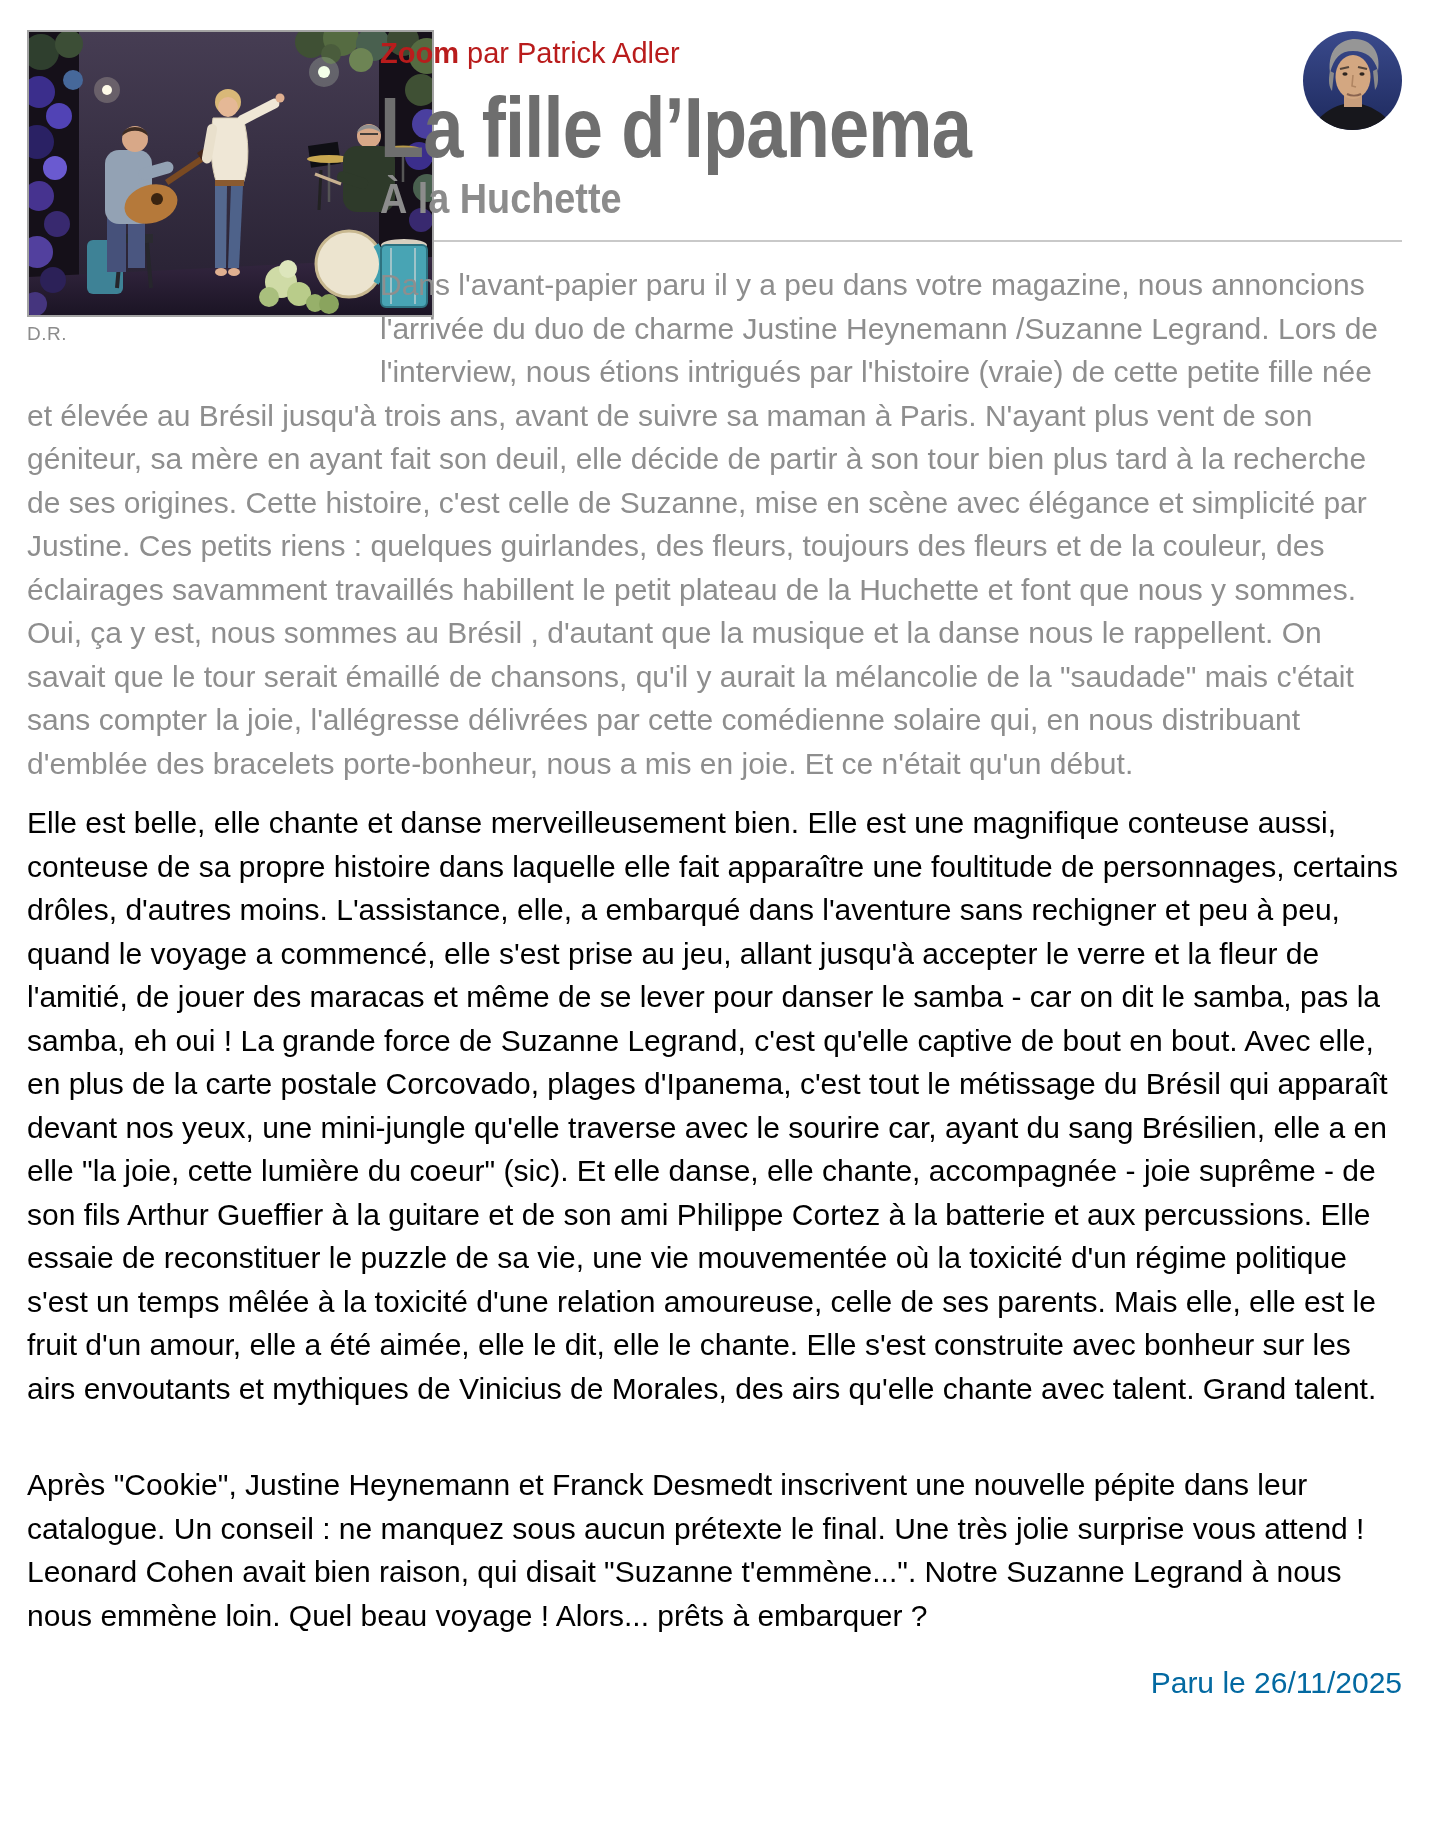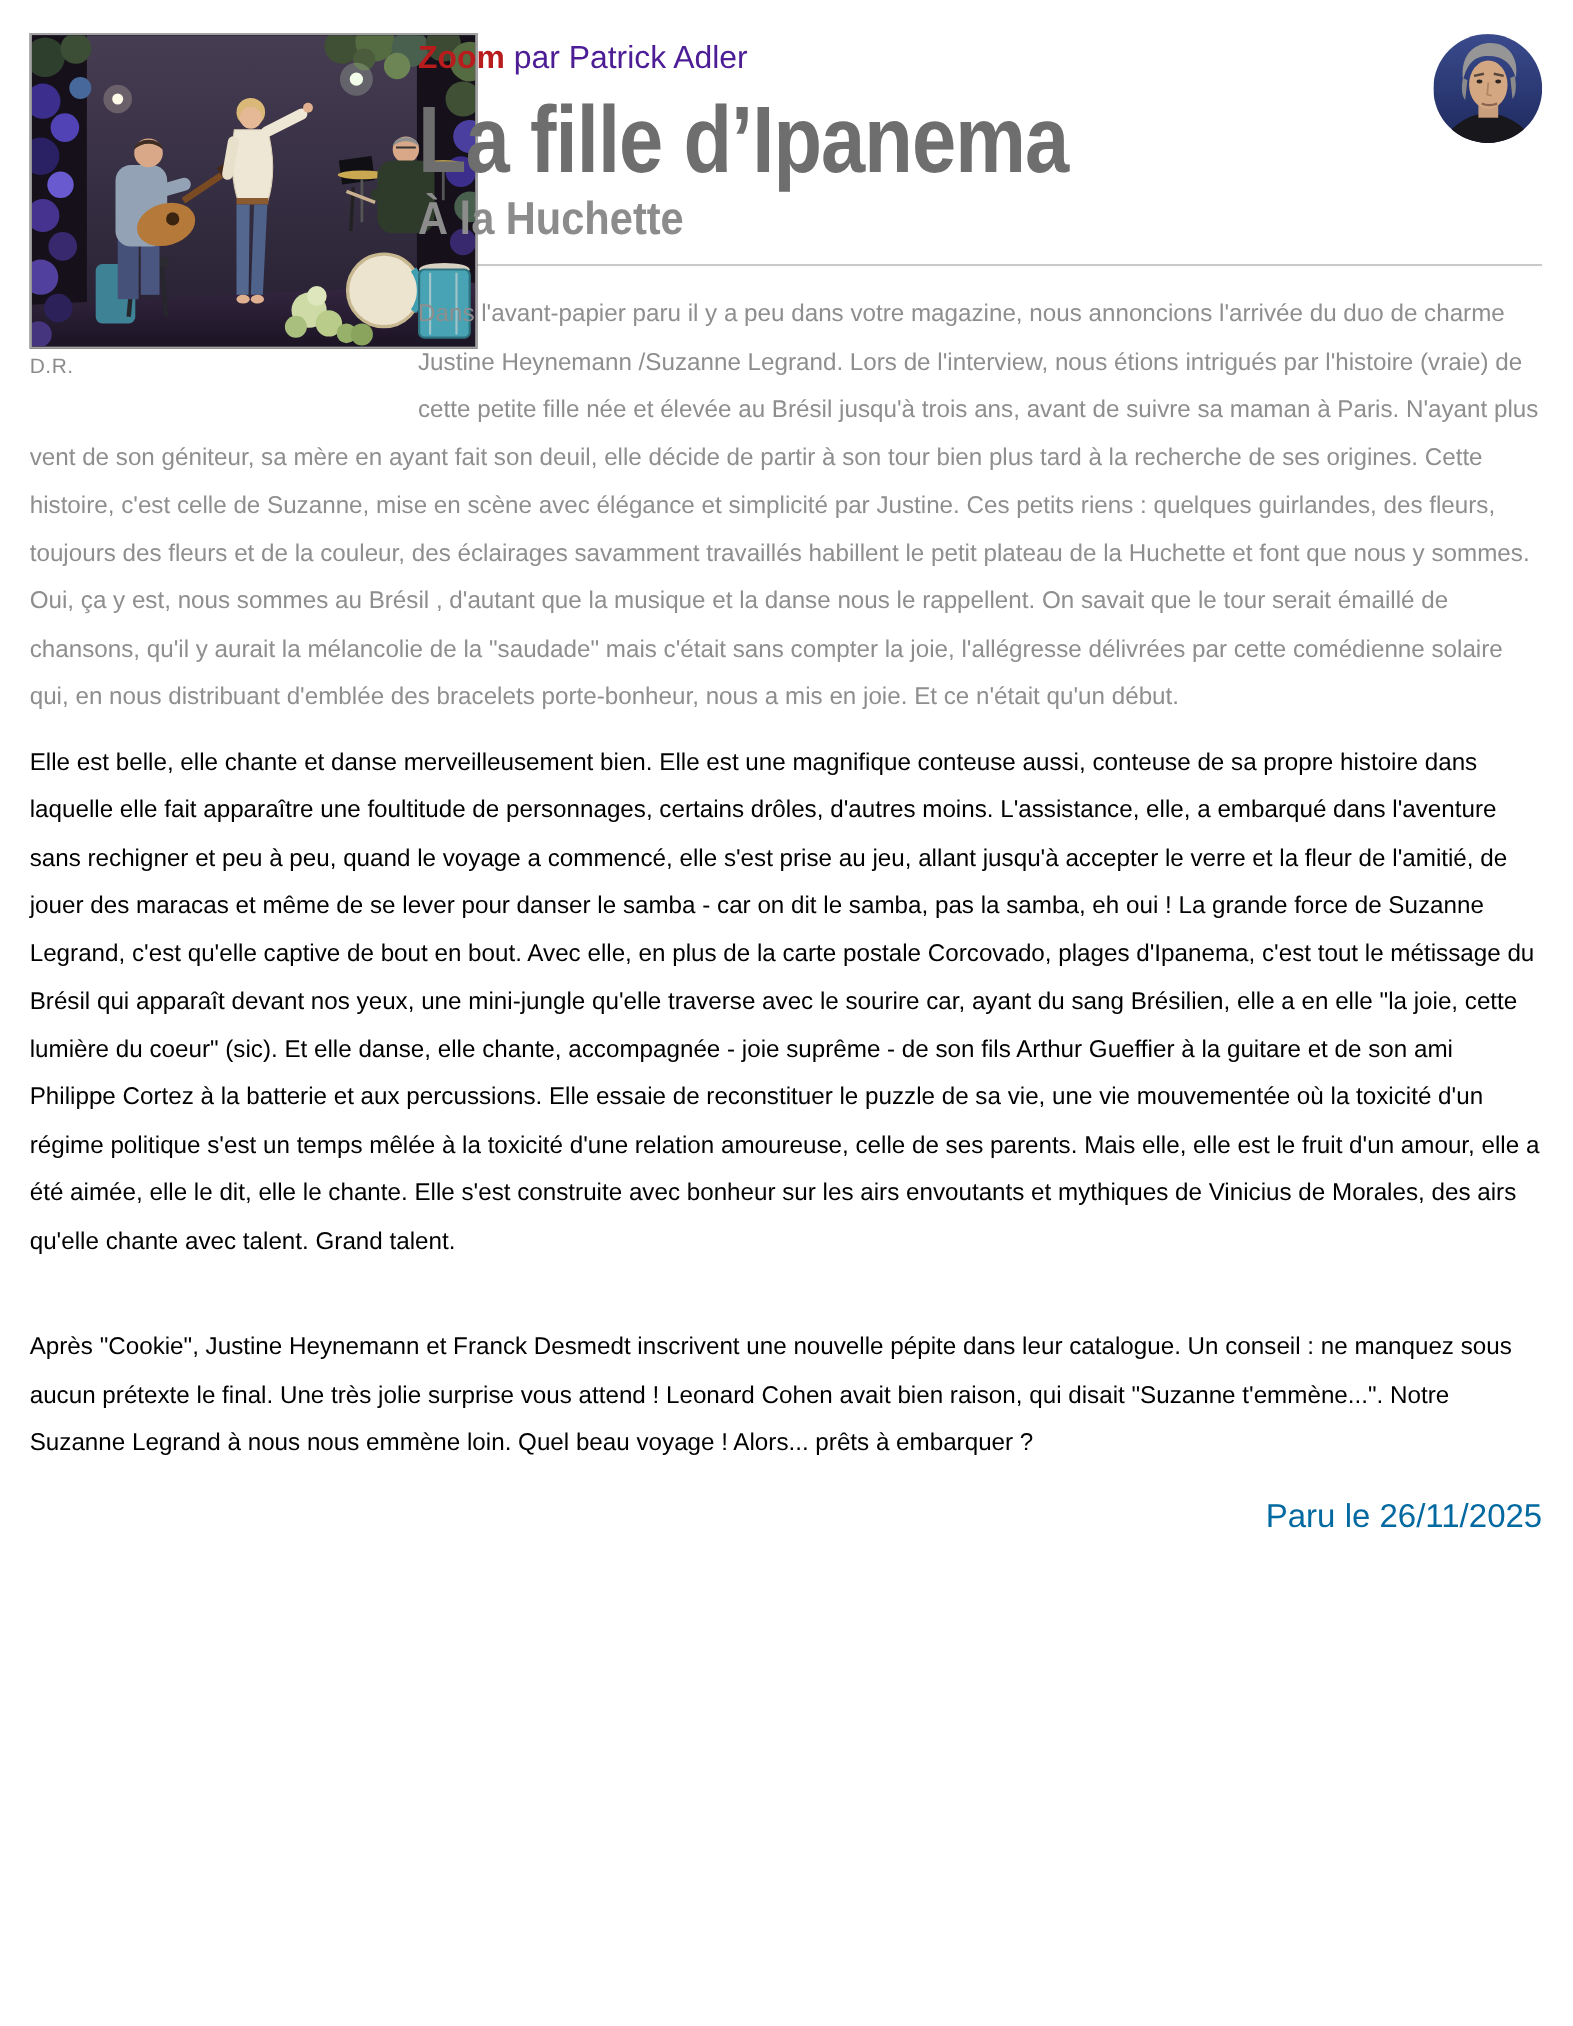--- a/index.html
+++ b/index.html
@@ -19,7 +19,7 @@
   .header-col{overflow:hidden;padding-top:36px;}
   .rubric-line{font-size:29px;line-height:34px;white-space:nowrap;}
   .rubric{font-weight:700;color:#b91c1c;}
-  .byline{color:#4c1d95;}
+  .byline{color:#b91c1c;}
   h1.title{
     margin:22px 0 0 0;font-size:86px;line-height:70px;font-weight:700;color:#6e6e6e;
     letter-spacing:-1px;white-space:nowrap;transform:scaleX(.84);transform-origin:0 50%;

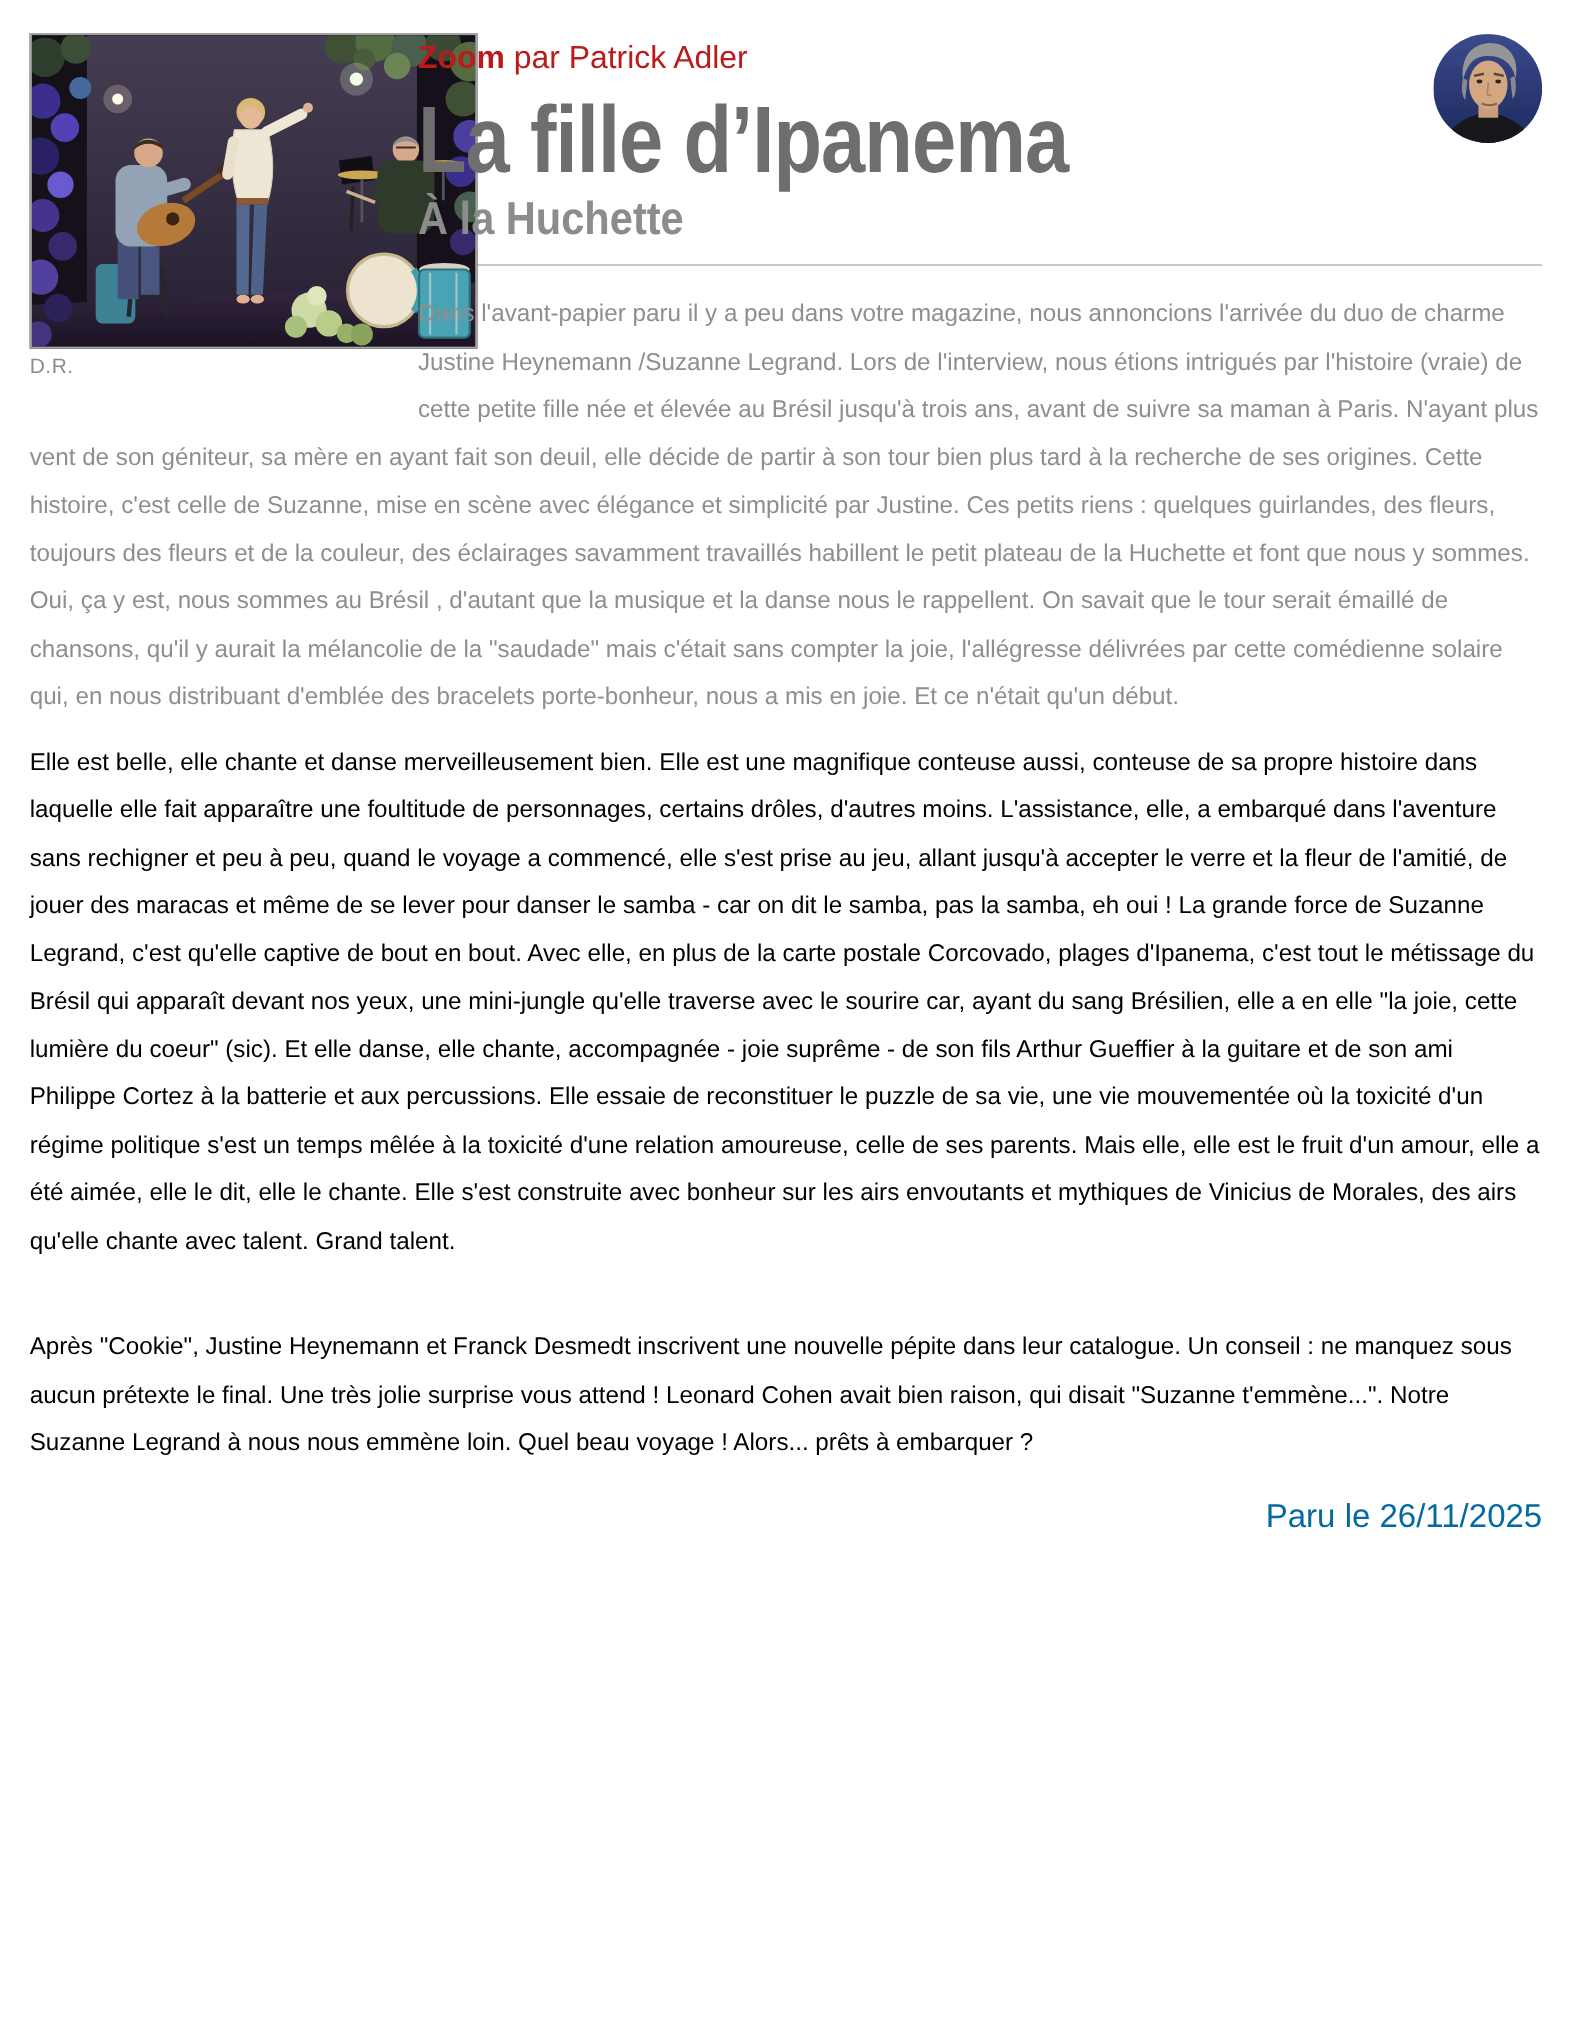--- a/index.html
+++ b/index.html
@@ -31,7 +31,7 @@
   .rule{border:none;border-top:2px solid #c9c9c9;margin:18px 0 0 0;height:0;}
 
   
-  .article p{margin:0;font-size:22px;line-height:43.5px;}
+  .article p{margin:0;font-size:30px;line-height:43.5px;}
   p.lead{margin-top:21px;color:#8e8e8e;}
   p.body-par{margin-top:16px;color:#000;}
   p.body-par.last{margin-top:53px;}

